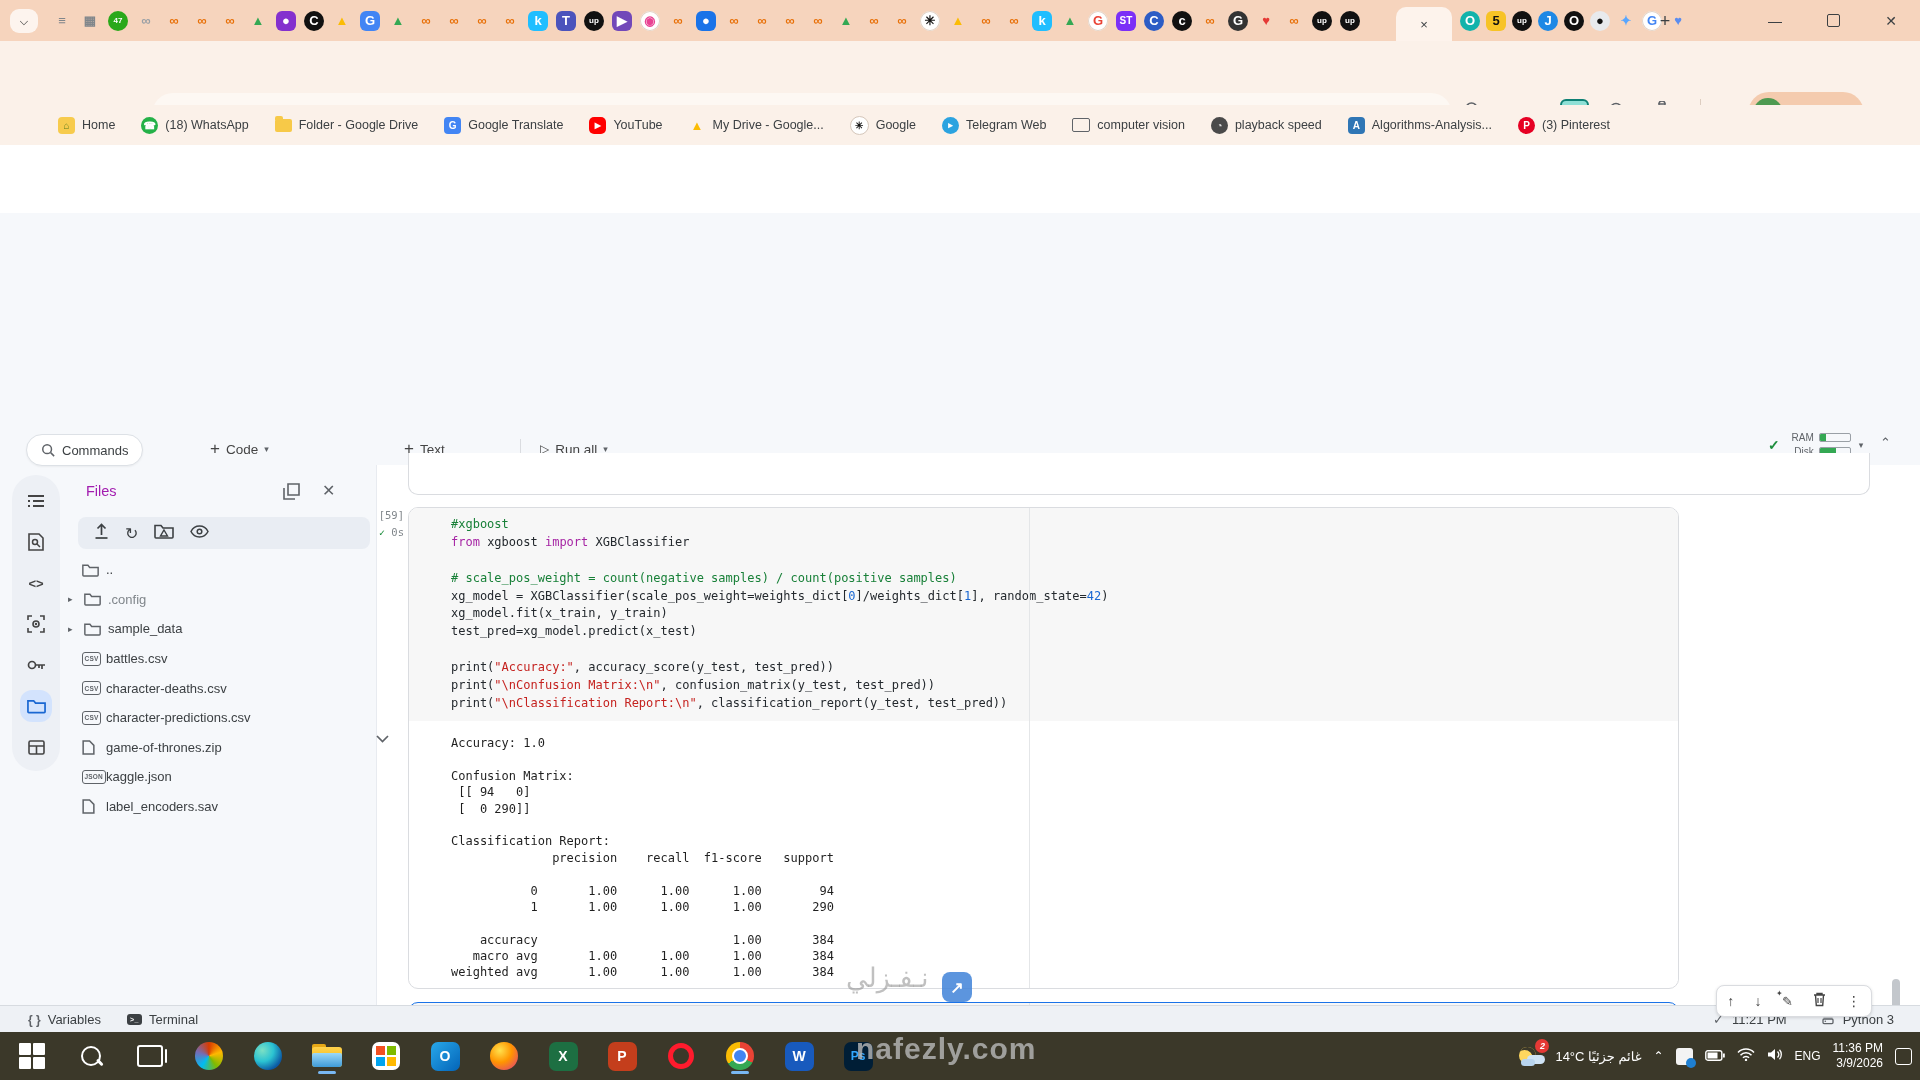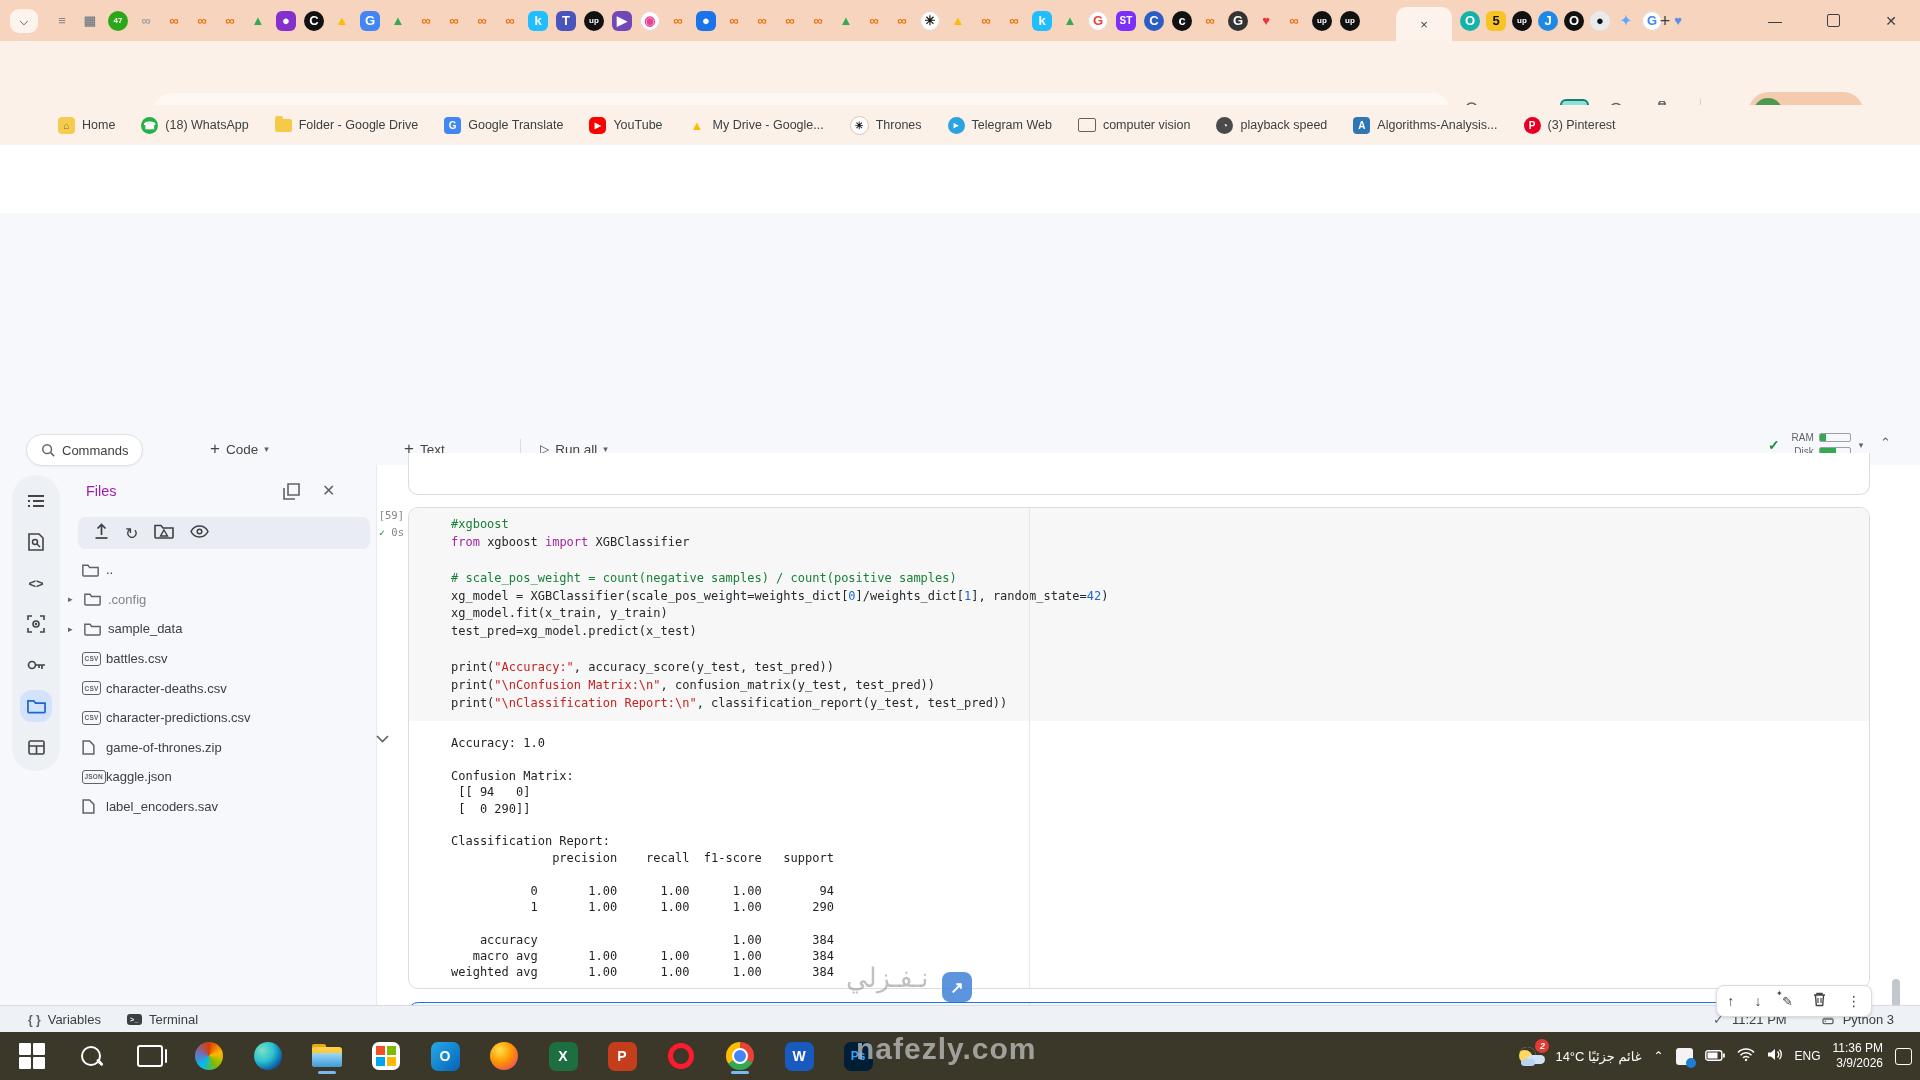--- a/index.html
+++ b/index.html
@@ -471,7 +471,7 @@
       </div>
       <div class="bm">
         <span class="bmi" style="background:#fff;color:#111;border:1px solid #d5c7bb;border-radius:50%">✳</span>
-        <span class="lbl">Thrones</span>
+        <span class="lbl">Google</span>
       </div>
       <div class="bm">
         <span class="bmi" style="background:#2ba3e0;color:#fff;border-radius:50%;font-size:9px">▸</span>

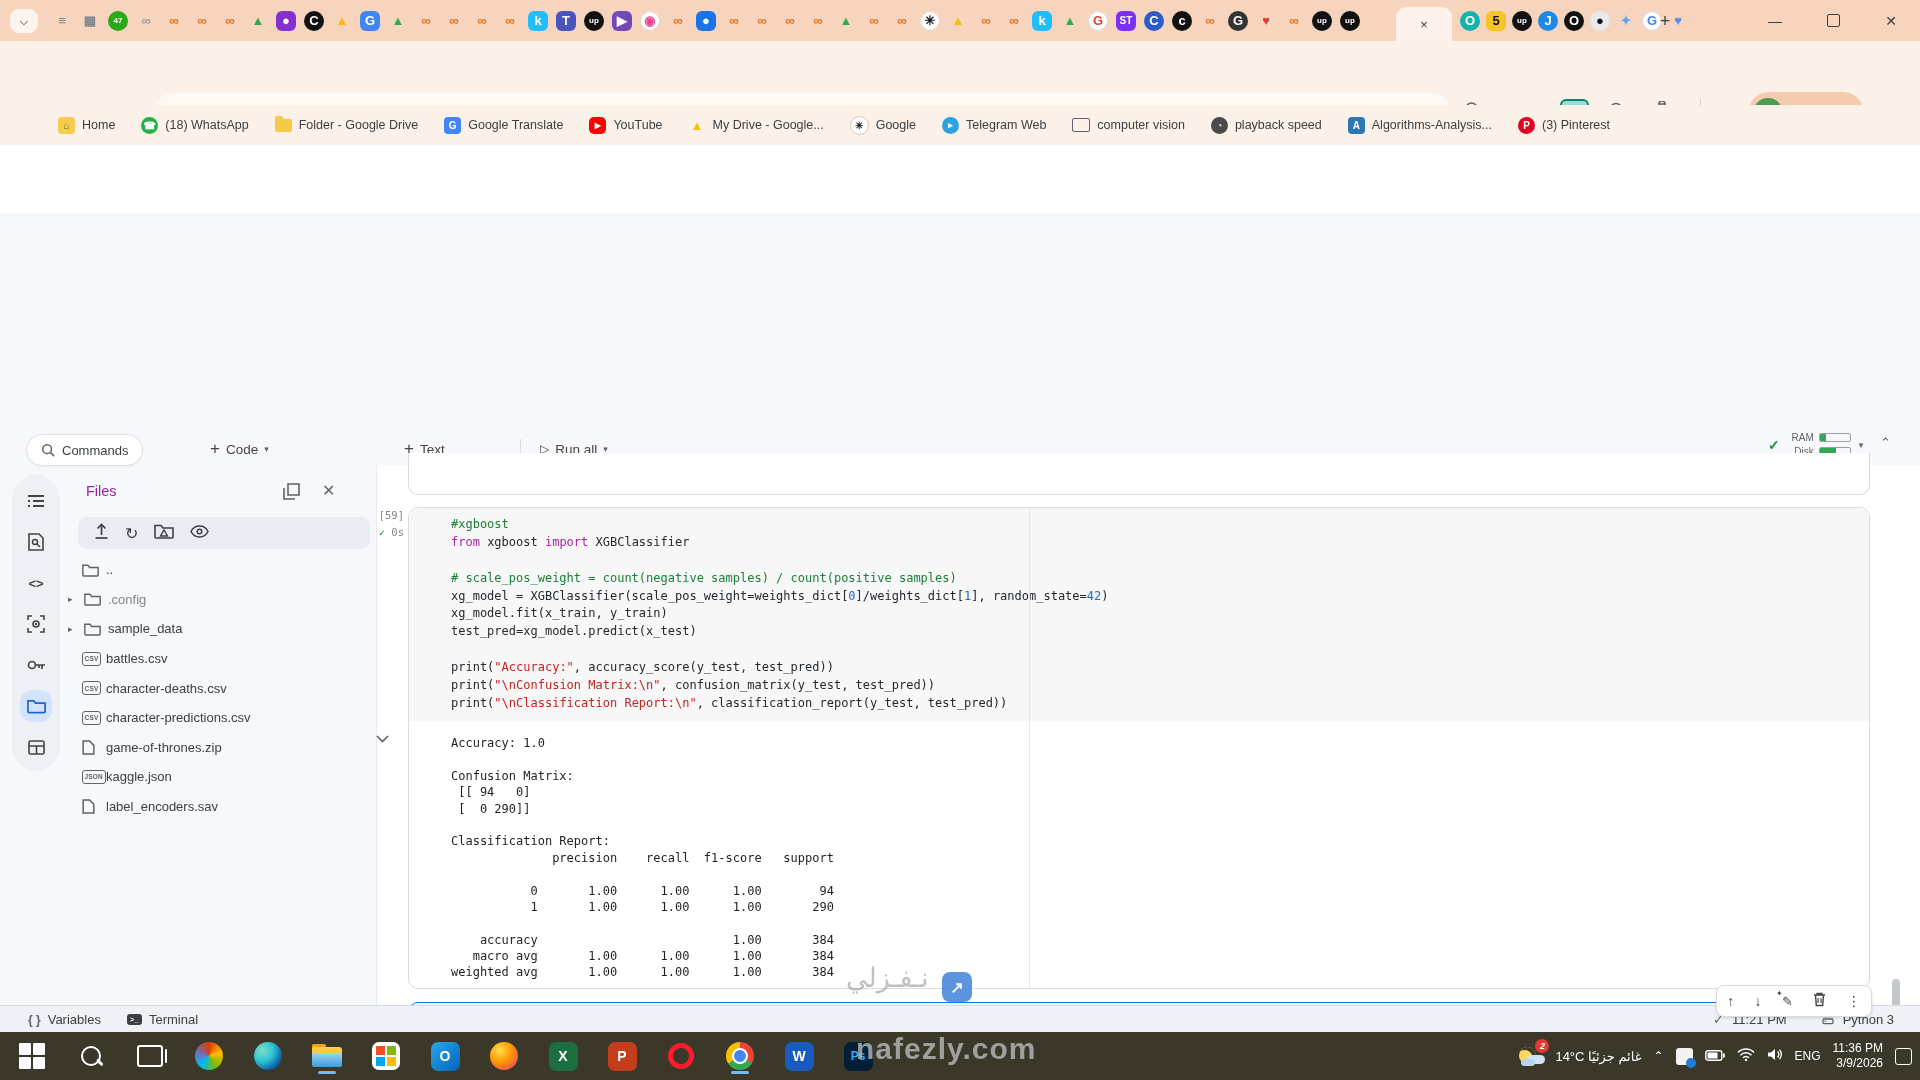--- a/index.html
+++ b/index.html
@@ -112,7 +112,7 @@
   .nb{position:absolute;left:377px;top:252px;width:1543px;height:753px;background:#fff}
   .prevstub{position:absolute;left:408px;top:240px;width:1462px;height:42px;background:#fff;
             border:1px solid #dadce0;border-top:none;border-radius:0 0 10px 10px;box-sizing:border-box}
-  .cell{position:absolute;left:408px;width:1462px;background:#fff;border:1px solid #dadce0;border-radius:10px;
+  .cell{position:absolute;left:408px;width:1271px;background:#fff;border:1px solid #dadce0;border-radius:10px;
         box-sizing:border-box;overflow:hidden}
   #cell59{top:294px;height:482px}
   #cell60{top:789px;height:217px;border:1.6px solid #1a73e8;border-radius:10px 10px 0 0;background:#f7f7f7}

